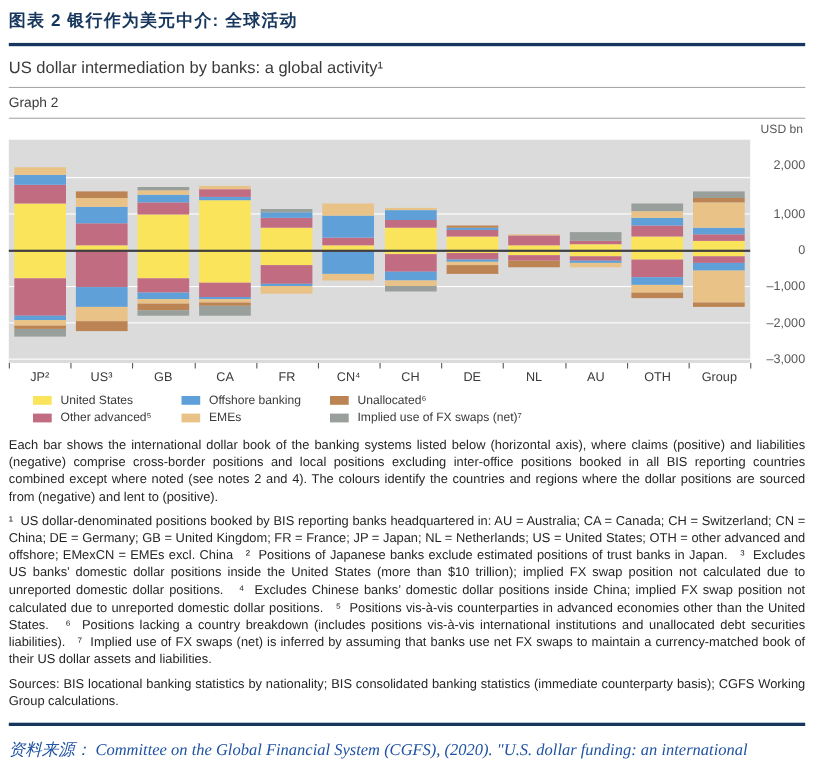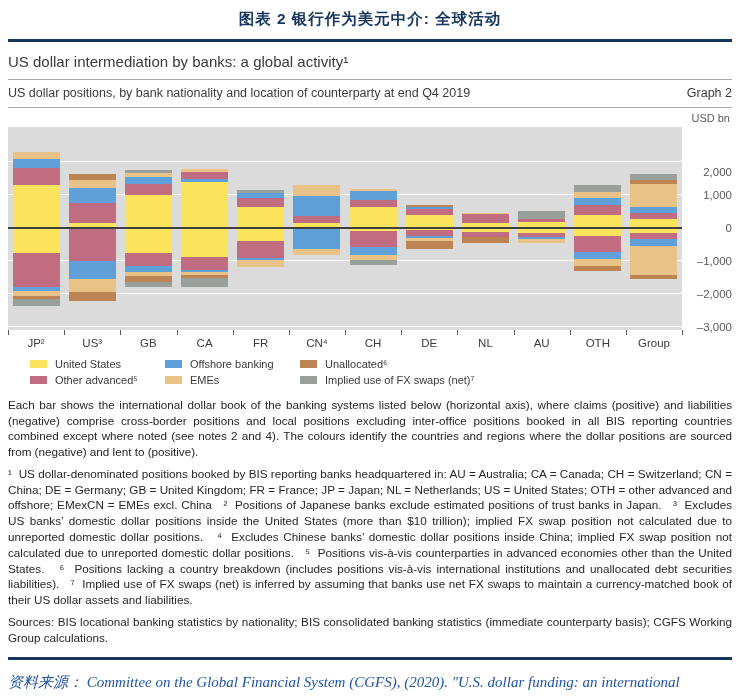--- a/index.html
+++ b/index.html
@@ -5,7 +5,7 @@
   html,body{margin:0;padding:0;background:#fff;}
   body{font-family:"Liberation Sans",sans-serif;-webkit-font-smoothing:antialiased;}
   .page{width:740px;height:697px;box-sizing:border-box;padding:6px 8px;position:relative;background:#fff;overflow:hidden;}
-  .title-zh{font-size:15.5px;font-weight:bold;color:#17365D;margin:3px 0 9px 0;letter-spacing:1px;text-align:center;}
+  .title-zh{font-size:15.5px;font-weight:bold;color:#17365D;margin:3px 0 9px 0;letter-spacing:1px;}
   .rule-navy{height:3px;background:#17365D;}
   .g-title{font-size:15px;color:#3a3a3a;margin:11px 0 9px 0;}
   .rule-thin{height:1px;background:#a9a9a9;}

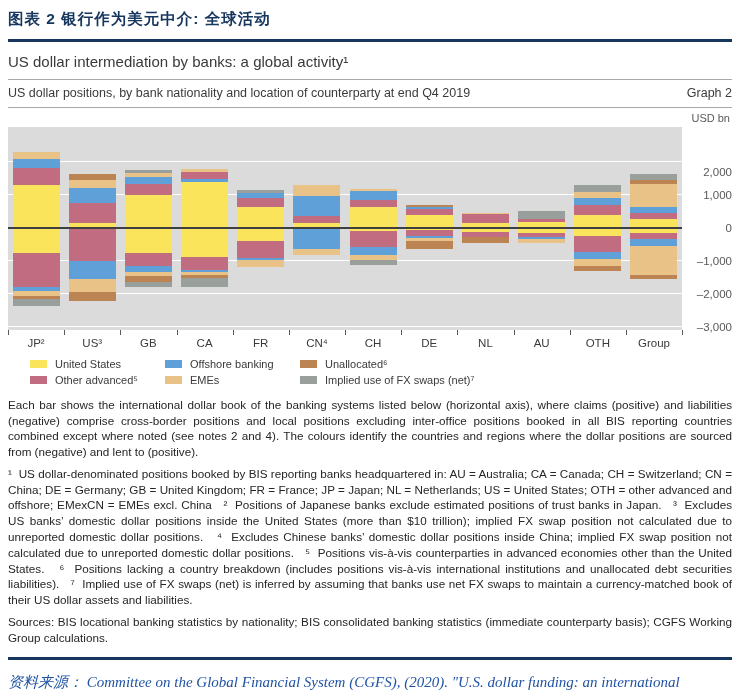--- a/index.html
+++ b/index.html
@@ -41,7 +41,6 @@
     <div class="g-title">US dollar intermediation by banks: a global activity¹</div>
     <div class="rule-thin"></div>
     <div class="subtitle-row">
-      <span>US dollar positions, by bank nationality and location of counterparty at end Q4 2019</span>
       <span>Graph 2</span>
     </div>
     <div class="rule-thin"></div>

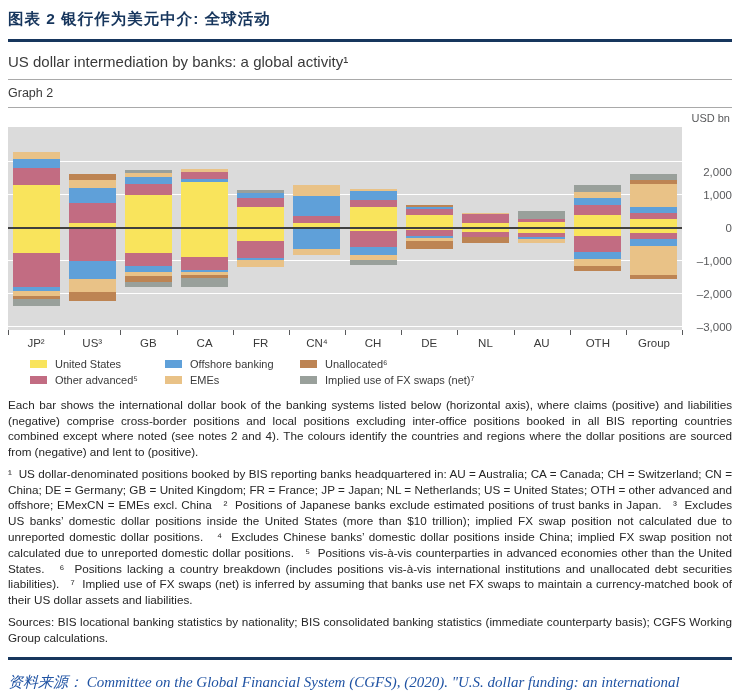--- a/index.html
+++ b/index.html
@@ -176,7 +176,7 @@
           <div class="tick" style="left: 674px; top: 203px;"></div>
         </div>
       <div id="yaxis">
-          <div class="ylab" style="top: 38px;">2,000</div>
+          <div class="ylab" style="top: 17px;">2,000</div>
           <div class="ylab" style="top: 60.6667px;">1,000</div>
           <div class="ylab" style="top: 93.6748px;">0</div>
           <div class="ylab" style="top: 126.683px;">–1,000</div>

